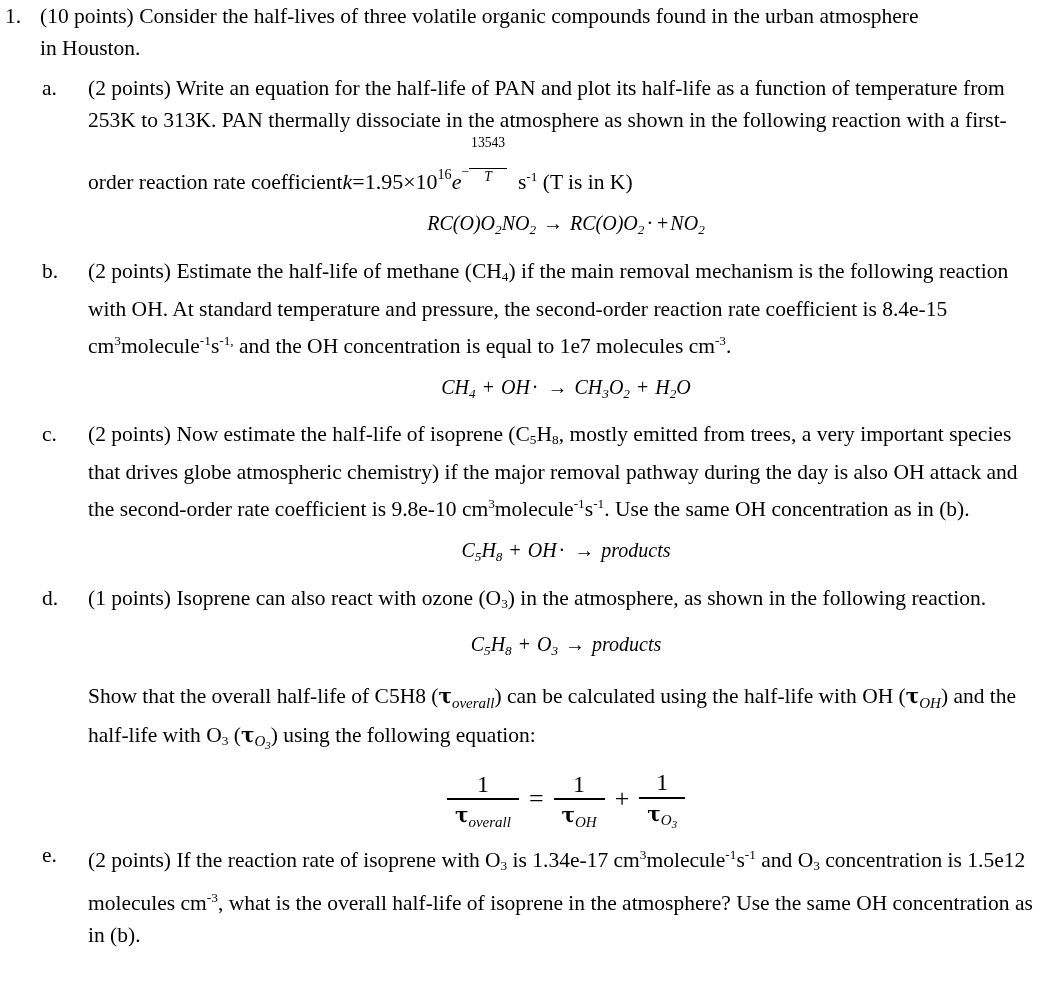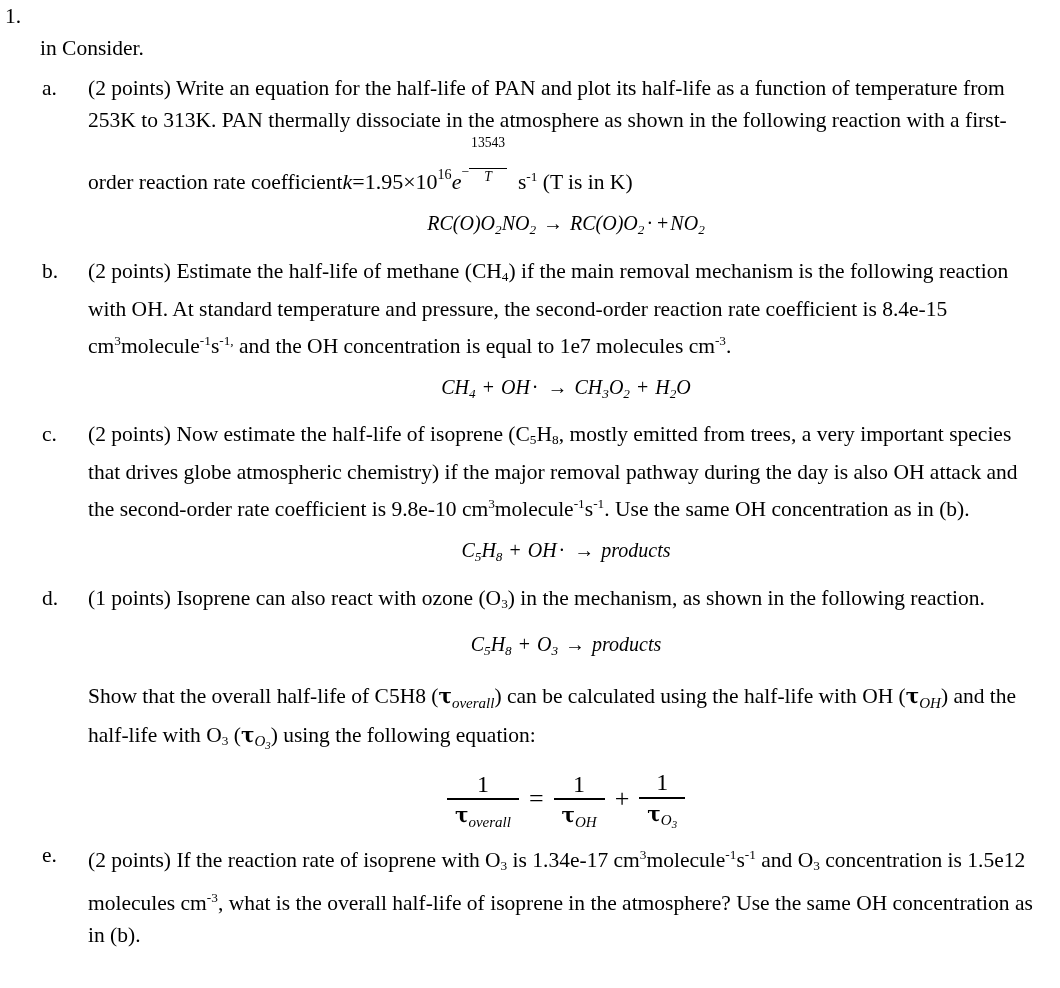--- a/index.html
+++ b/index.html
@@ -191,6 +191,7 @@
   <div class="q-item">
     <span class="q-marker">1.</span>
     <div class="q-body">
+      <span>(10 points) Consider the half-lives of three volatile organic compounds found in the urban atmosphere</span>
       <br>
       <span>in Consider.</span>
     </div>

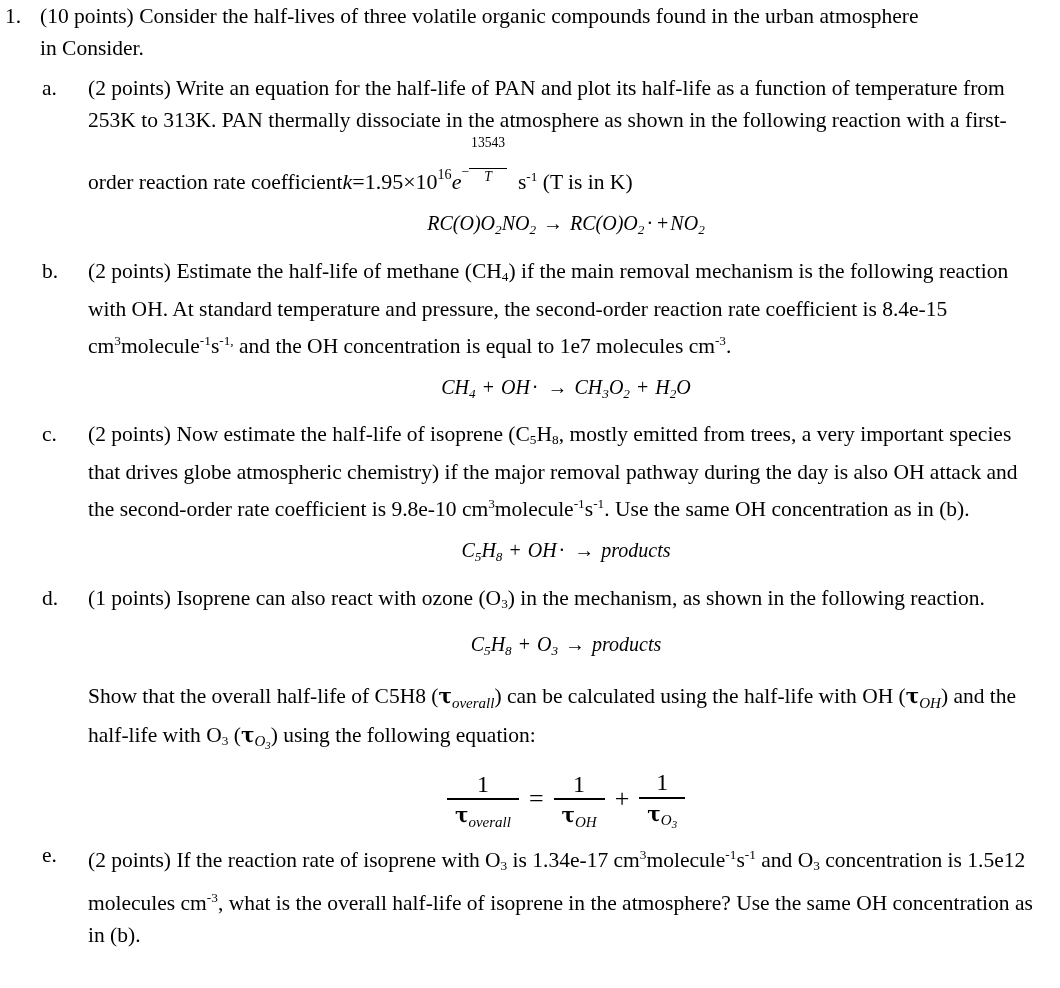--- a/index.html
+++ b/index.html
@@ -193,7 +193,7 @@
     <div class="q-body">
       <span>(10 points) Consider the half-lives of three volatile organic compounds found in the urban atmosphere</span>
       <br>
-      <span>in Consider.</span>
+      <span>in Houston.</span>
     </div>
   </div>
 

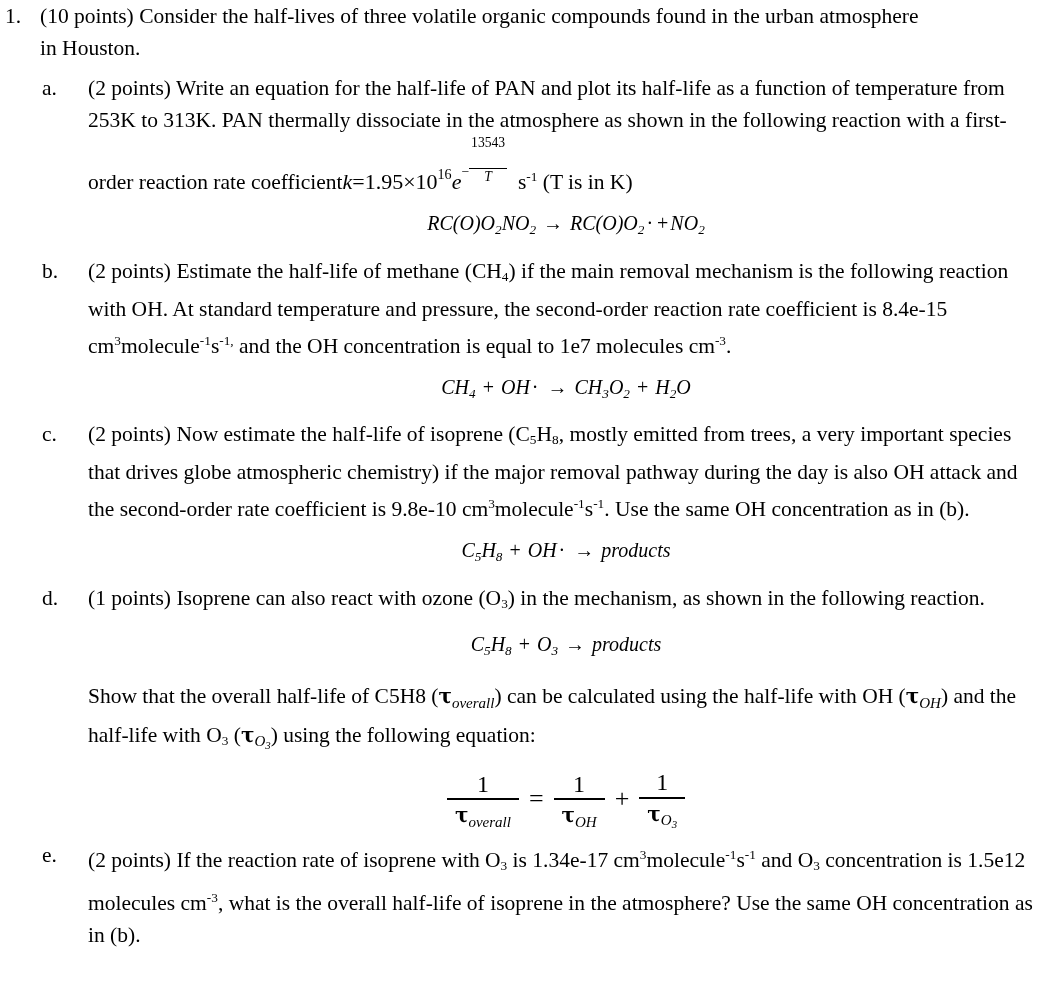--- a/index.html
+++ b/index.html
@@ -247,7 +247,7 @@
     <div class="sub-item">
       <span class="sub-marker">d.</span>
       <div class="sub-body">
-        <p><span>(1 points) Isoprene can also react with ozone (O</span><sub class="sm">3</sub><span>) in the mechanism, as shown in the following reaction.</span></p>
+        <p><span>(1 points) Isoprene can also react with ozone (O</span><sub class="sm">3</sub><span>) in the atmosphere, as shown in the following reaction.</span></p>
 
         <div class="eq-display">
           <span>C</span><sub>5</sub><span>H</span><sub>8</sub>

